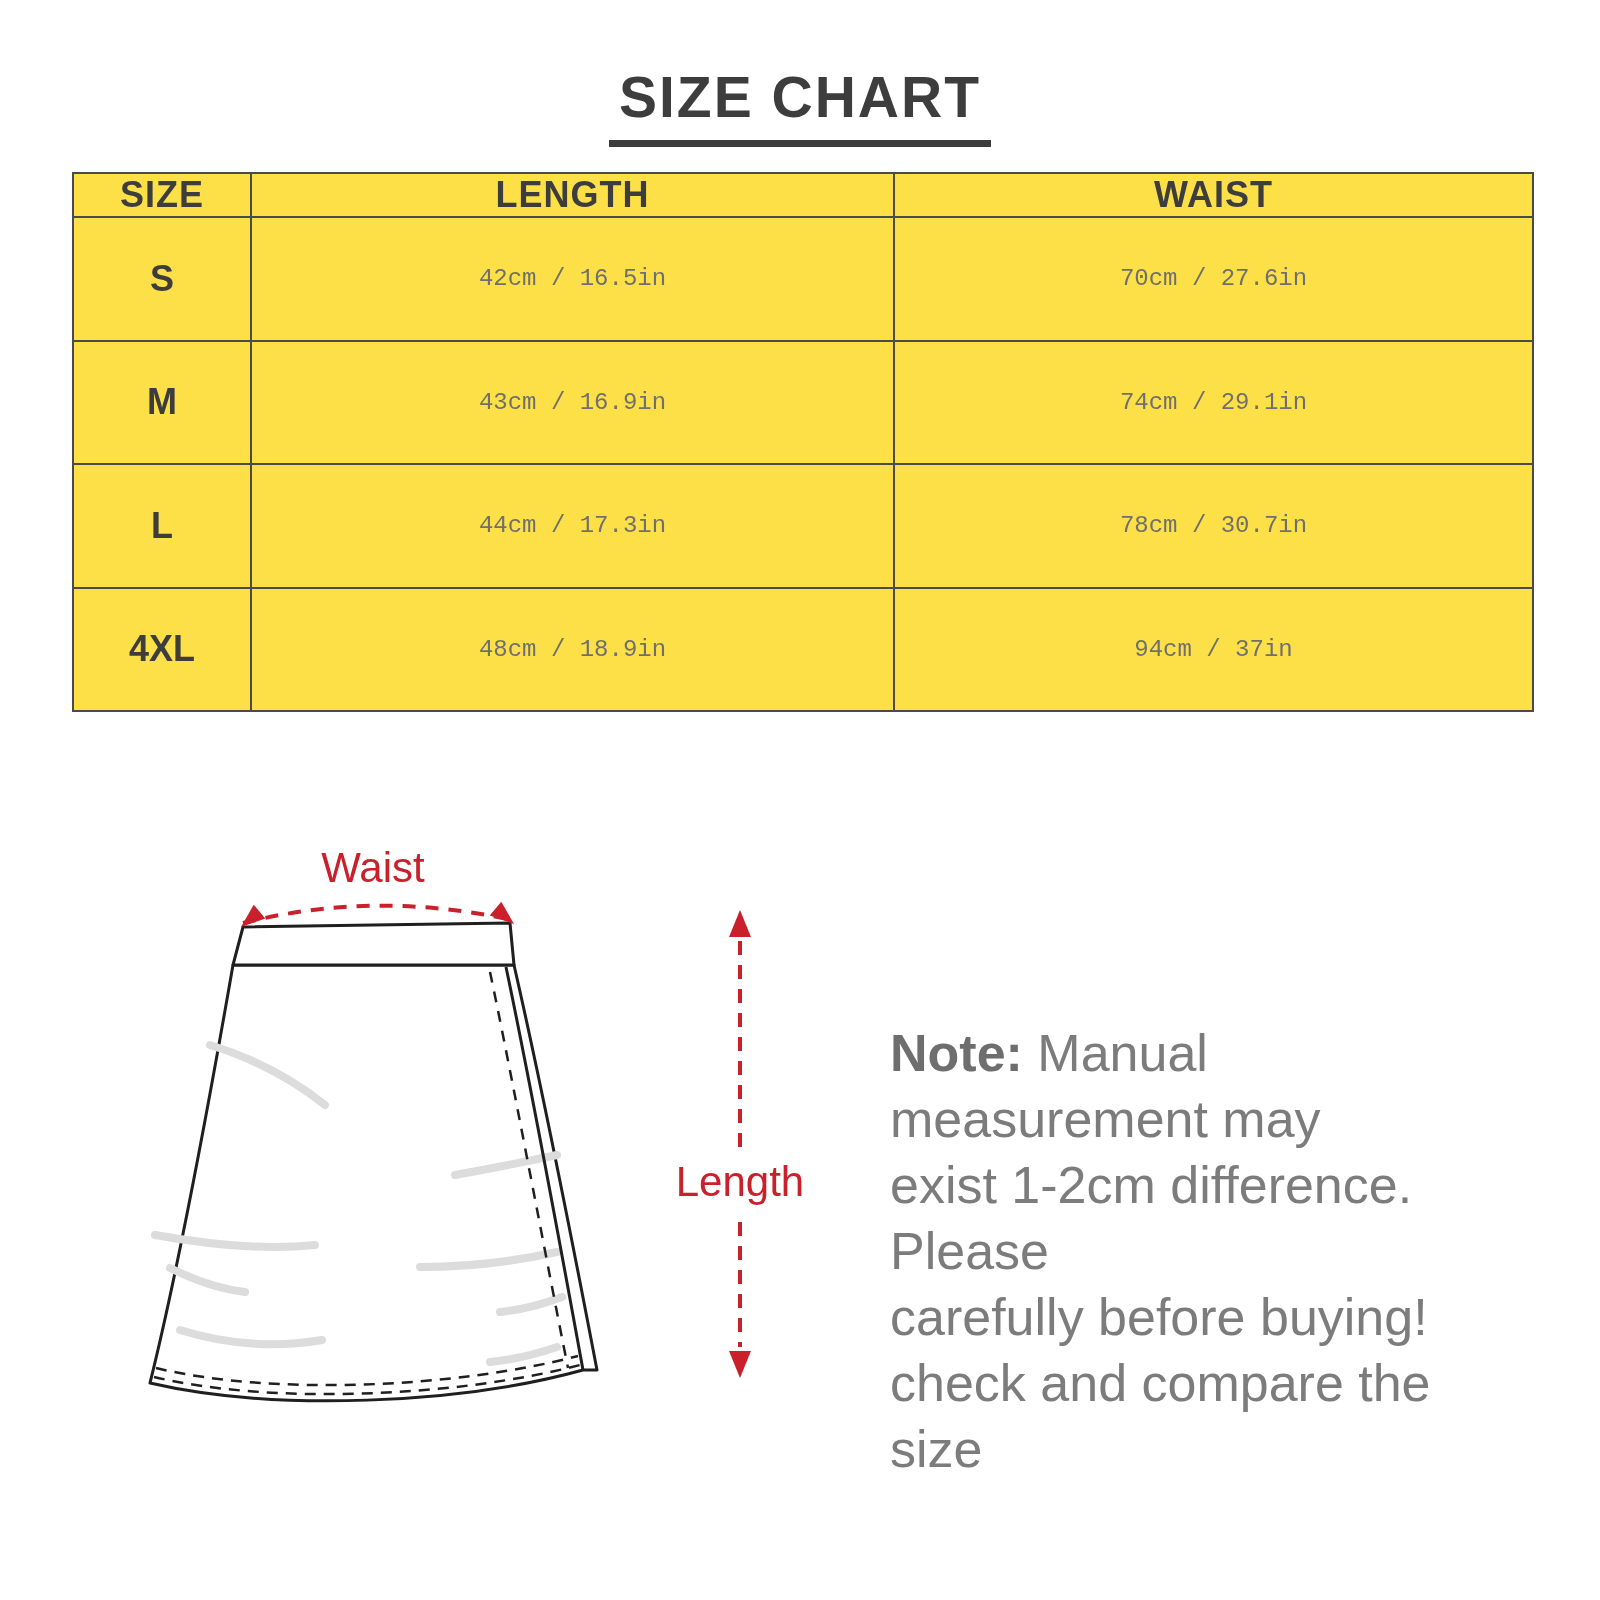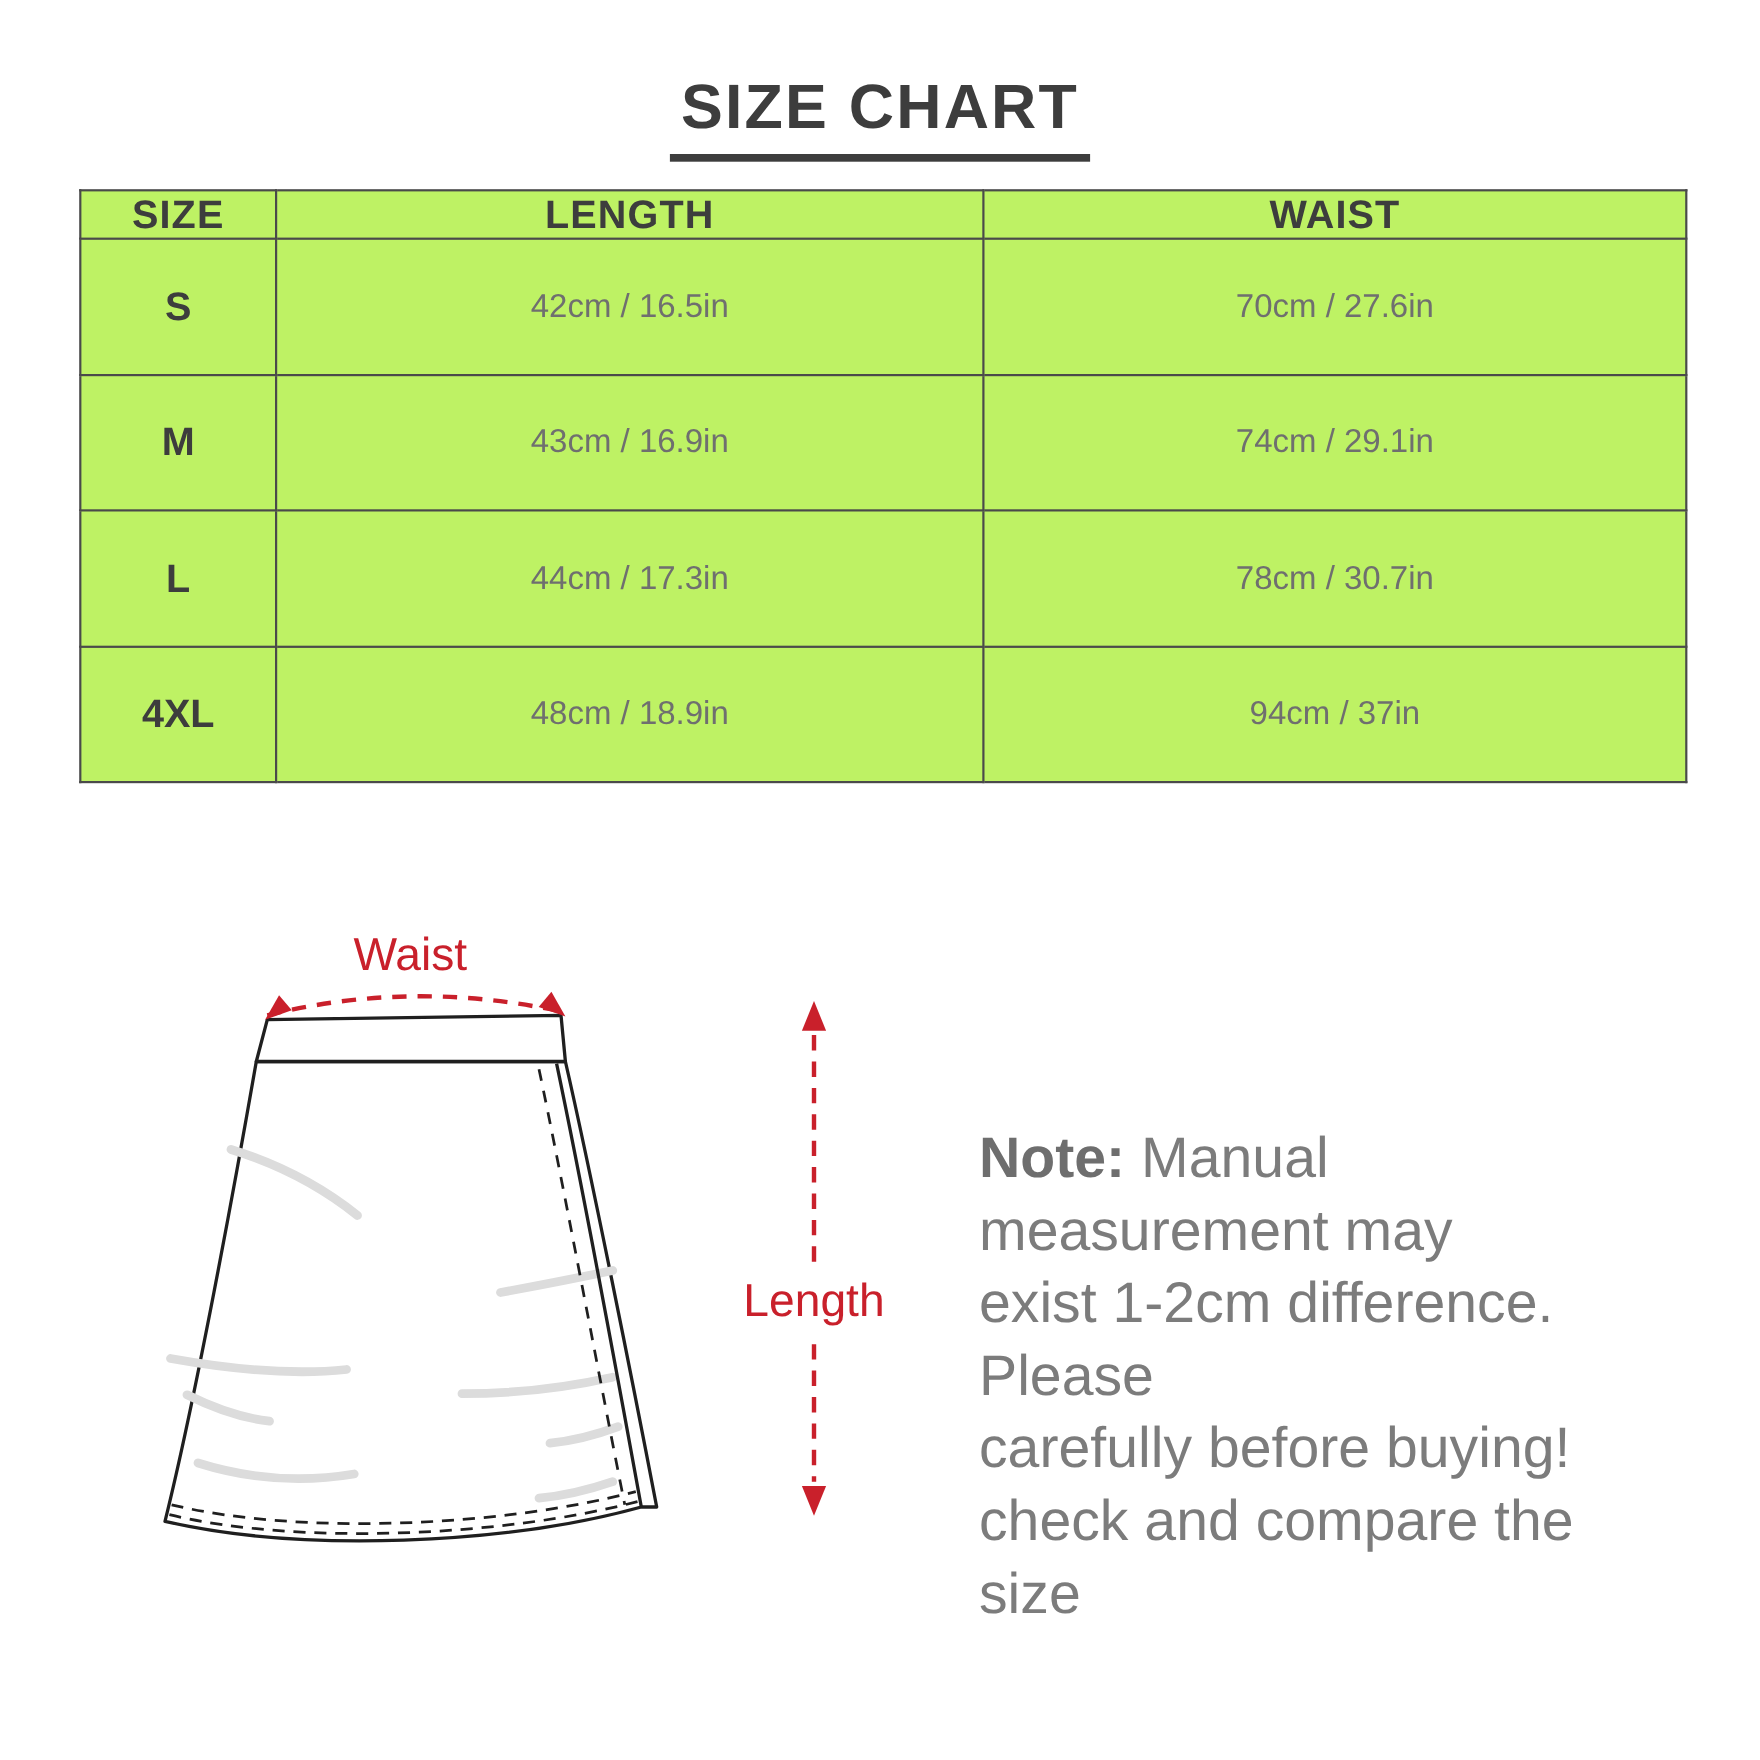--- a/index.html
+++ b/index.html
@@ -22,7 +22,7 @@
   }
   .size-table th, .size-table td {
     border:2px solid #4a4a4a; text-align:center; vertical-align:middle; padding:0;
-    background:#bef264;
+    background:#fde047;
   }
   .size-table th { font-size:36px; color:#3d3d3d; letter-spacing:1px; font-weight:bold; }
   .size-table td.size-cell { font-size:36px; font-weight:bold; color:#3d3d3d; }

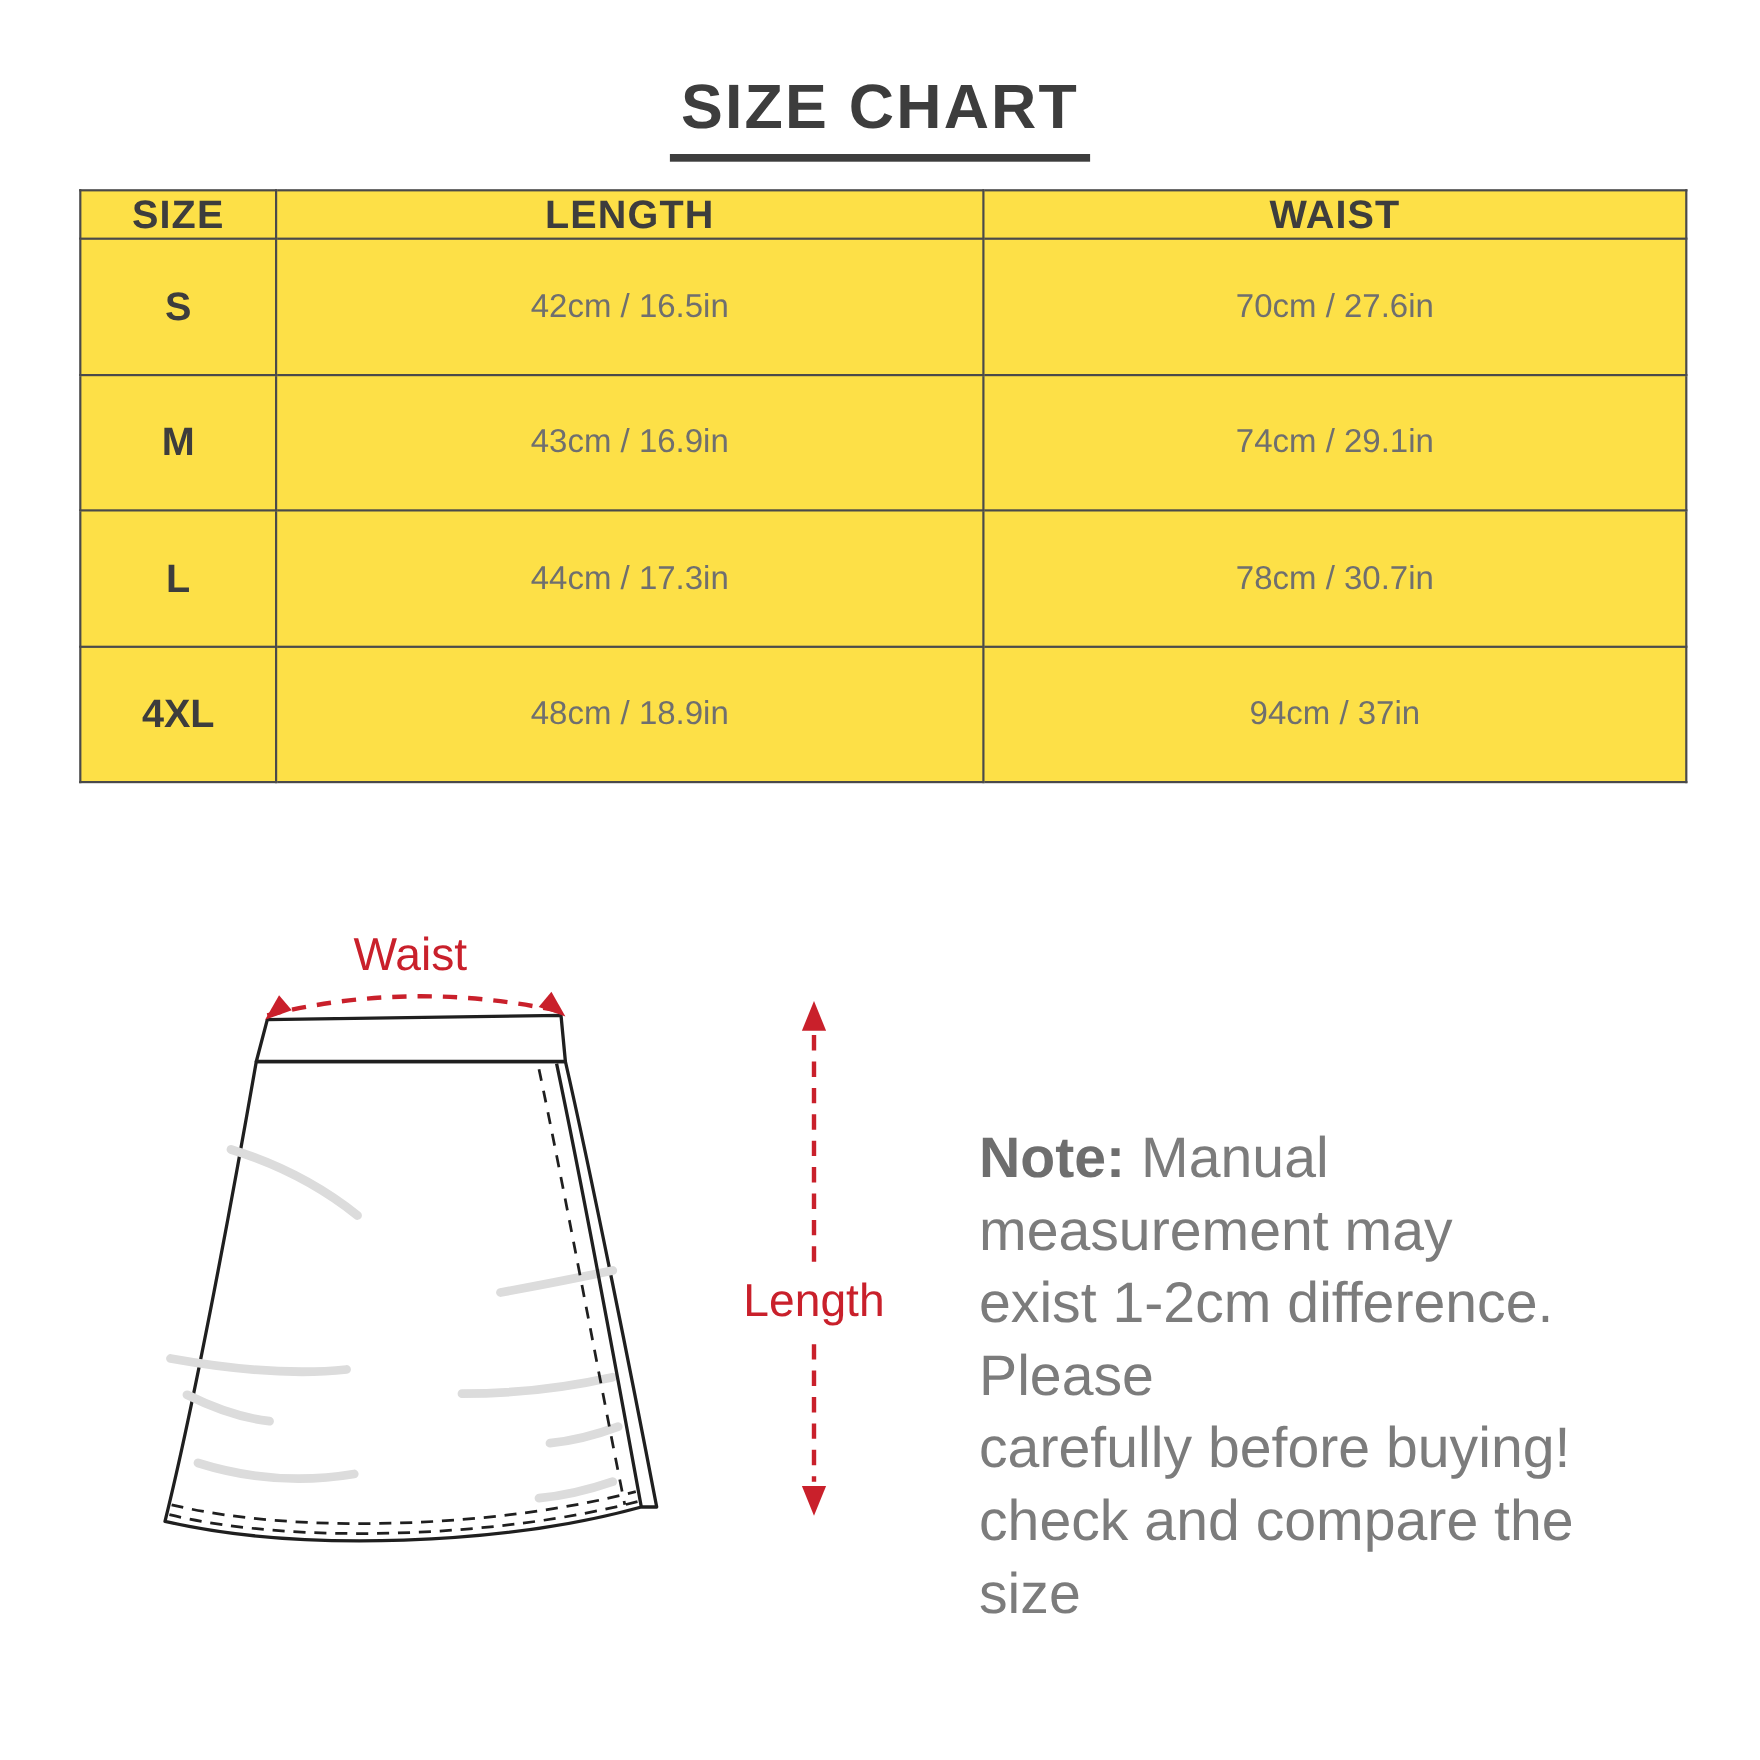--- a/index.html
+++ b/index.html
@@ -26,7 +26,7 @@
   }
   .size-table th { font-size:36px; color:#3d3d3d; letter-spacing:1px; font-weight:bold; }
   .size-table td.size-cell { font-size:36px; font-weight:bold; color:#3d3d3d; }
-  .size-table td.val-cell  { font-size:30px; font-weight:normal; color:#6f6f6f; }
+  .size-table td.val-cell  { font-size:24px; font-weight:normal; color:#6f6f6f;font-family:Liberation Mono, monospace; }
 
   
   .diagram { position:absolute; left:60px; top:800px; width:760px; height:620px; }

